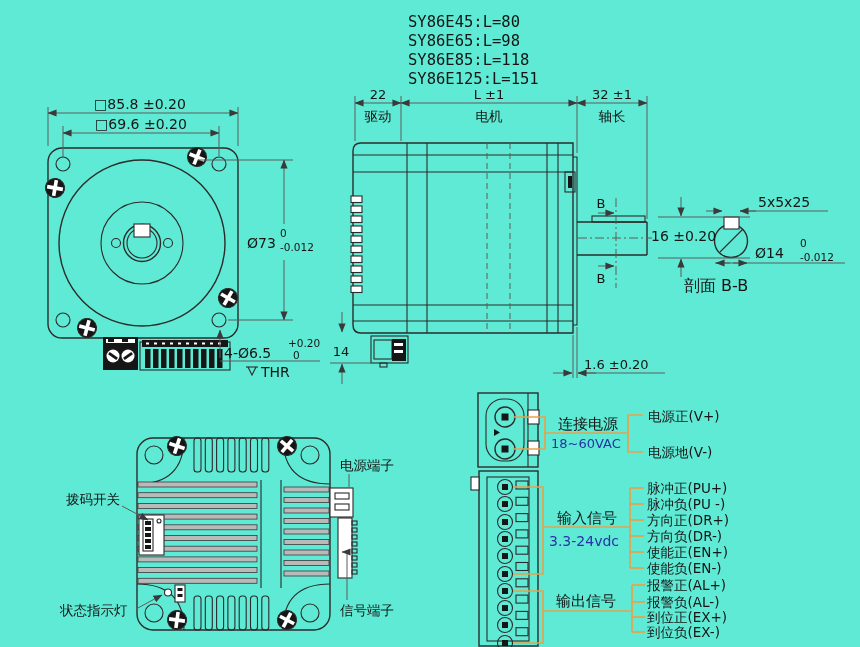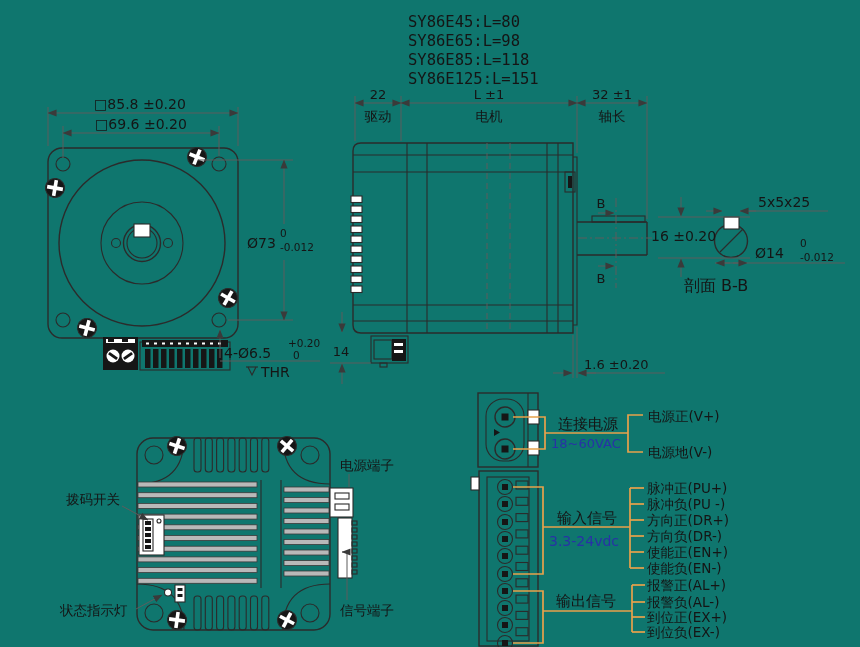--- a/index.html
+++ b/index.html
@@ -3,7 +3,7 @@
 <meta charset="utf-8">
 <style>
   html,body{margin:0;padding:0;background:#fff;}
-  #canvas{position:relative;width:860px;height:647px;background:#0f766e;overflow:hidden;
+  #canvas{position:relative;width:860px;height:647px;background:#5eead4;overflow:hidden;
           font-family:"DejaVu Sans","Liberation Sans",sans-serif;}
   svg{position:absolute;left:0;top:0;}
   svg text{fill:#151515;font-family:"DejaVu Sans","Liberation Sans",sans-serif;}

